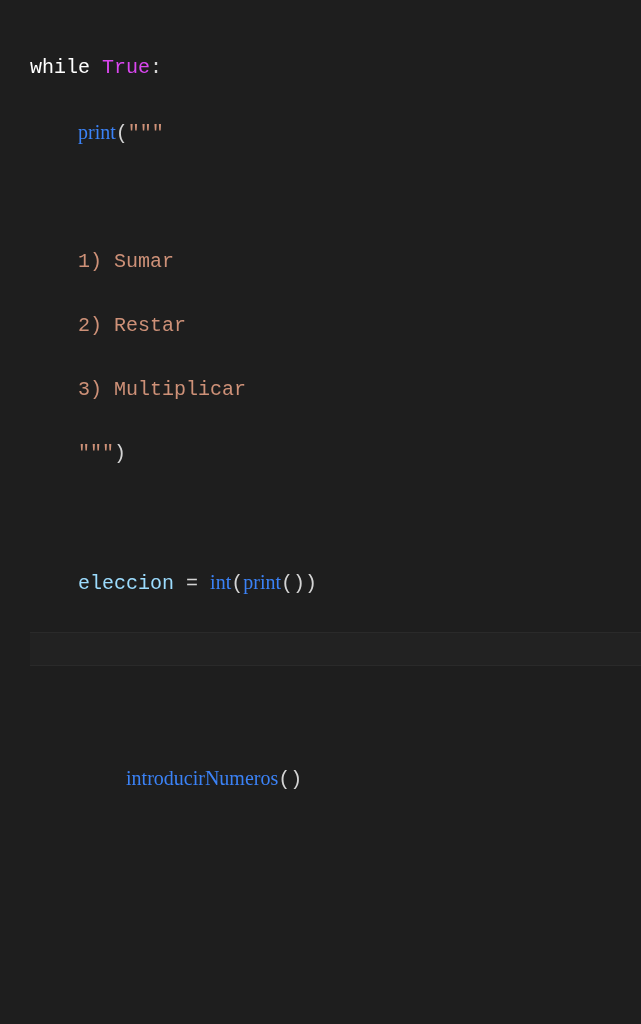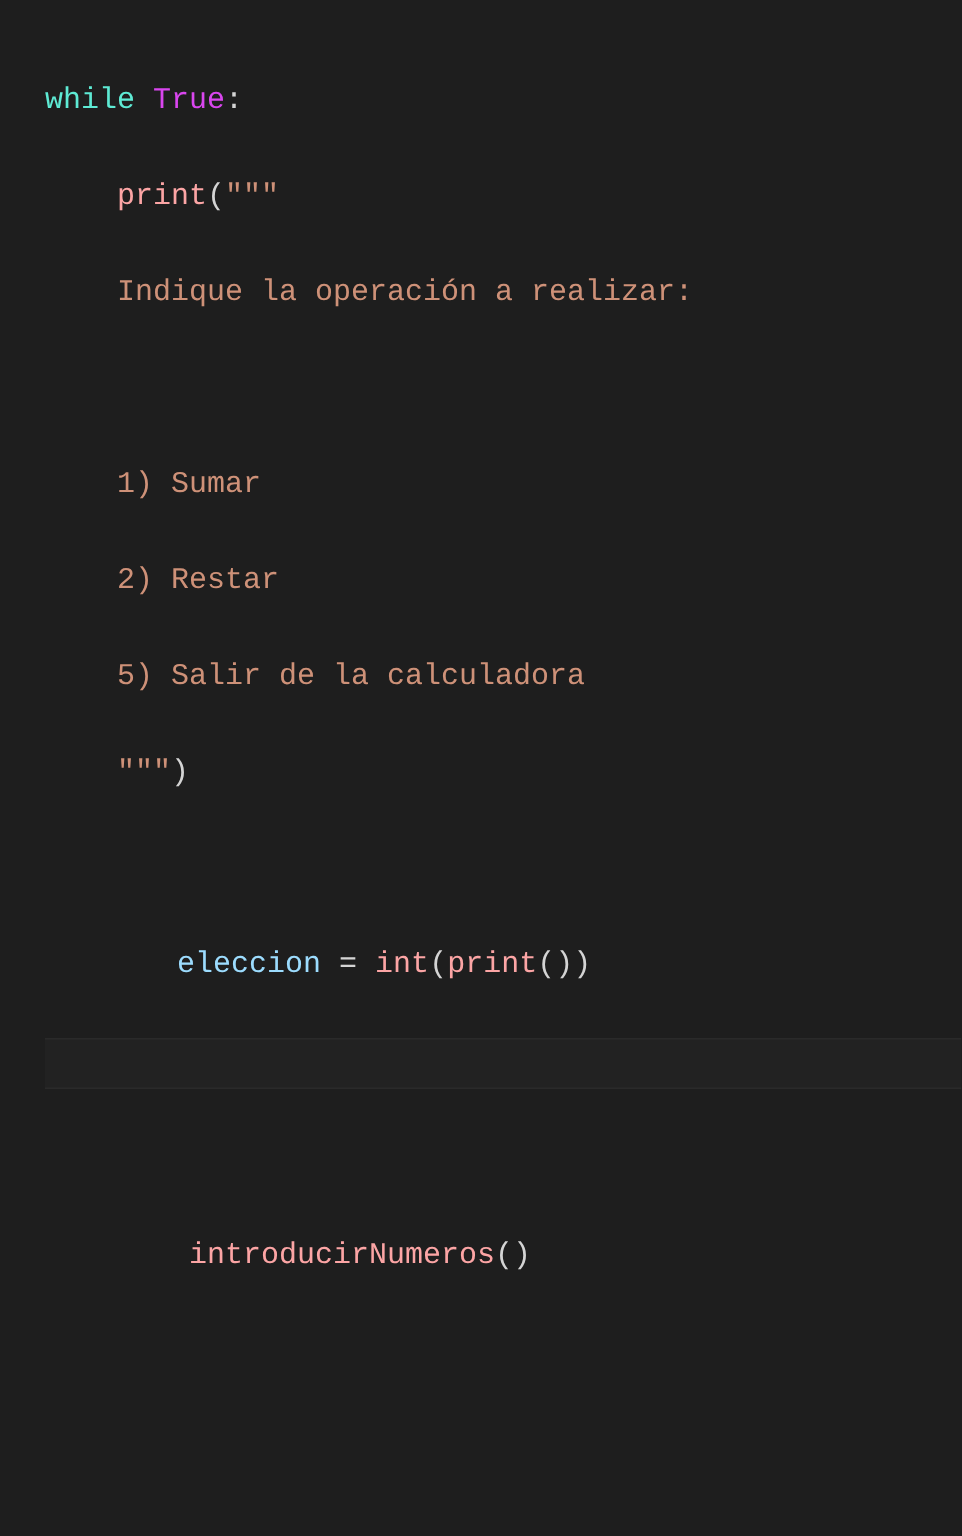--- a/index.html
+++ b/index.html
@@ -22,7 +22,7 @@
       white-space: pre;
       position: relative;
     }
-    .kw { color: #5eead4; margin-top: 25px; }
+    .kw { color: #ffffff; margin-top: 25px; }
     .bool { color: #d946ef; }
     .fn { color: #fca5a5; }
     .str { color: #ce9178; }

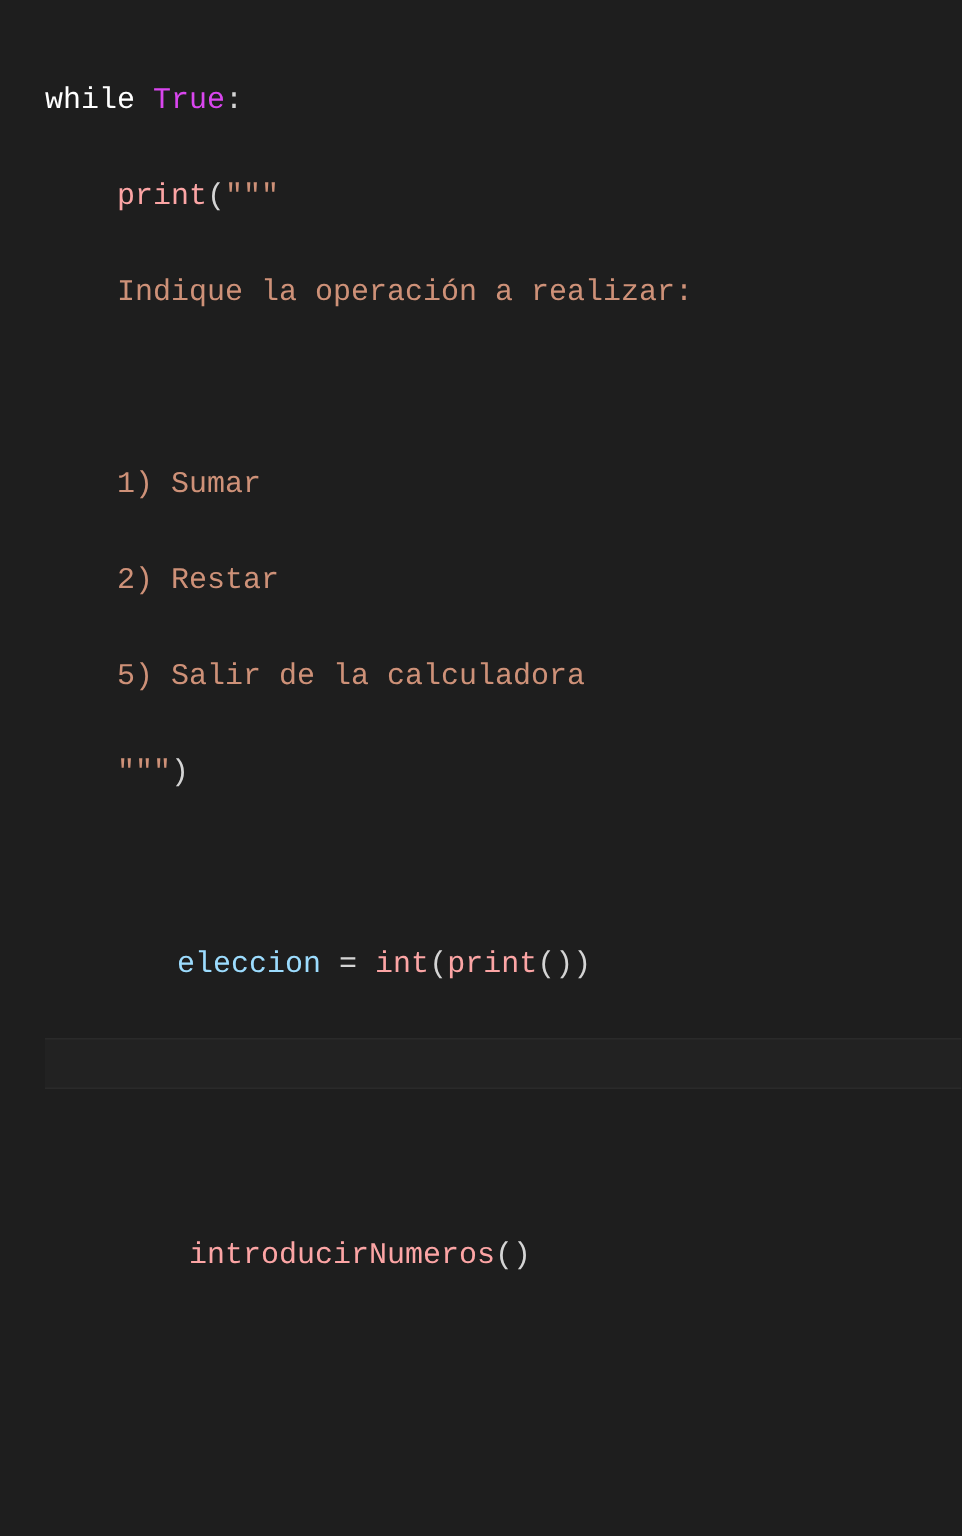--- a/index.html
+++ b/index.html
@@ -24,7 +24,7 @@
     }
     .kw { color: #ffffff; margin-top: 25px; }
     .bool { color: #d946ef; }
-    .fn { color: #fca5a5; }
+    .fn { color: #3b82f6; font-family: Liberation Serif, serif; }
     .str { color: #ce9178; }
     .var { color: #9cdcfe; margin-left: 40px; }
     .num { color: #b5cea8; }

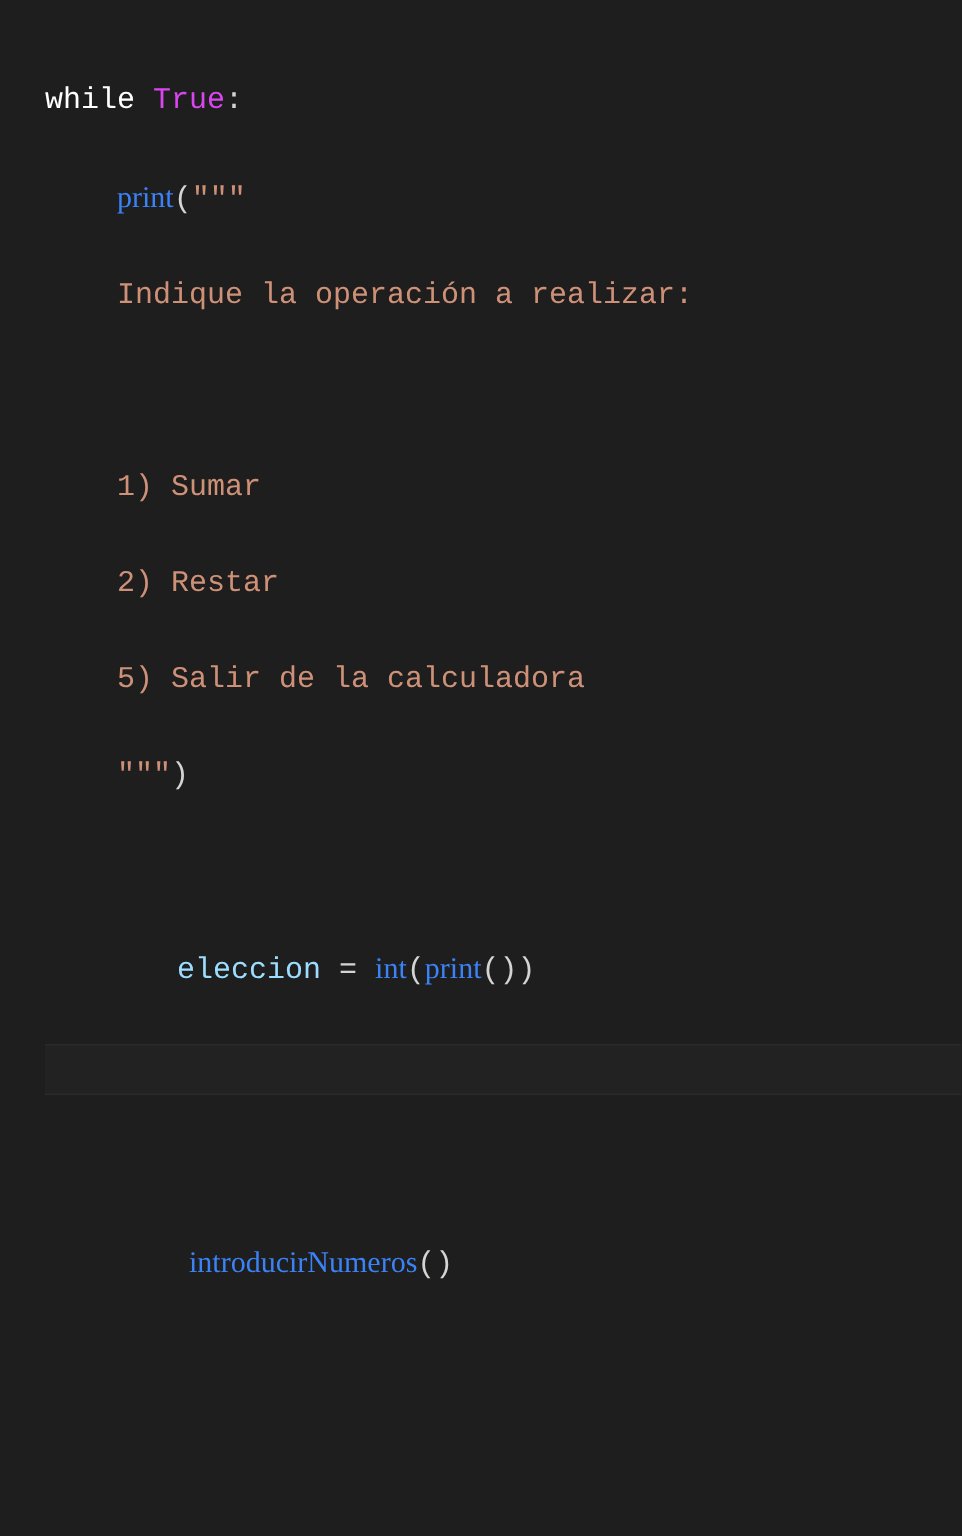--- a/index.html
+++ b/index.html
@@ -46,7 +46,6 @@
 <div class="code-container">
 <div class="line"><span class="kw">while</span> <span class="bool">True</span><span class="op">:</span></div>
 <div class="line">    <span class="fn">print</span><span class="op">(</span><span class="str">"""</span></div>
-<div class="line">    <span class="str">Indique la operación a realizar:</span></div>
 <div class="line"> </div>
 <div class="line">    <span class="str">1) Sumar</span></div>
 <div class="line">    <span class="str">2) Restar</span></div>

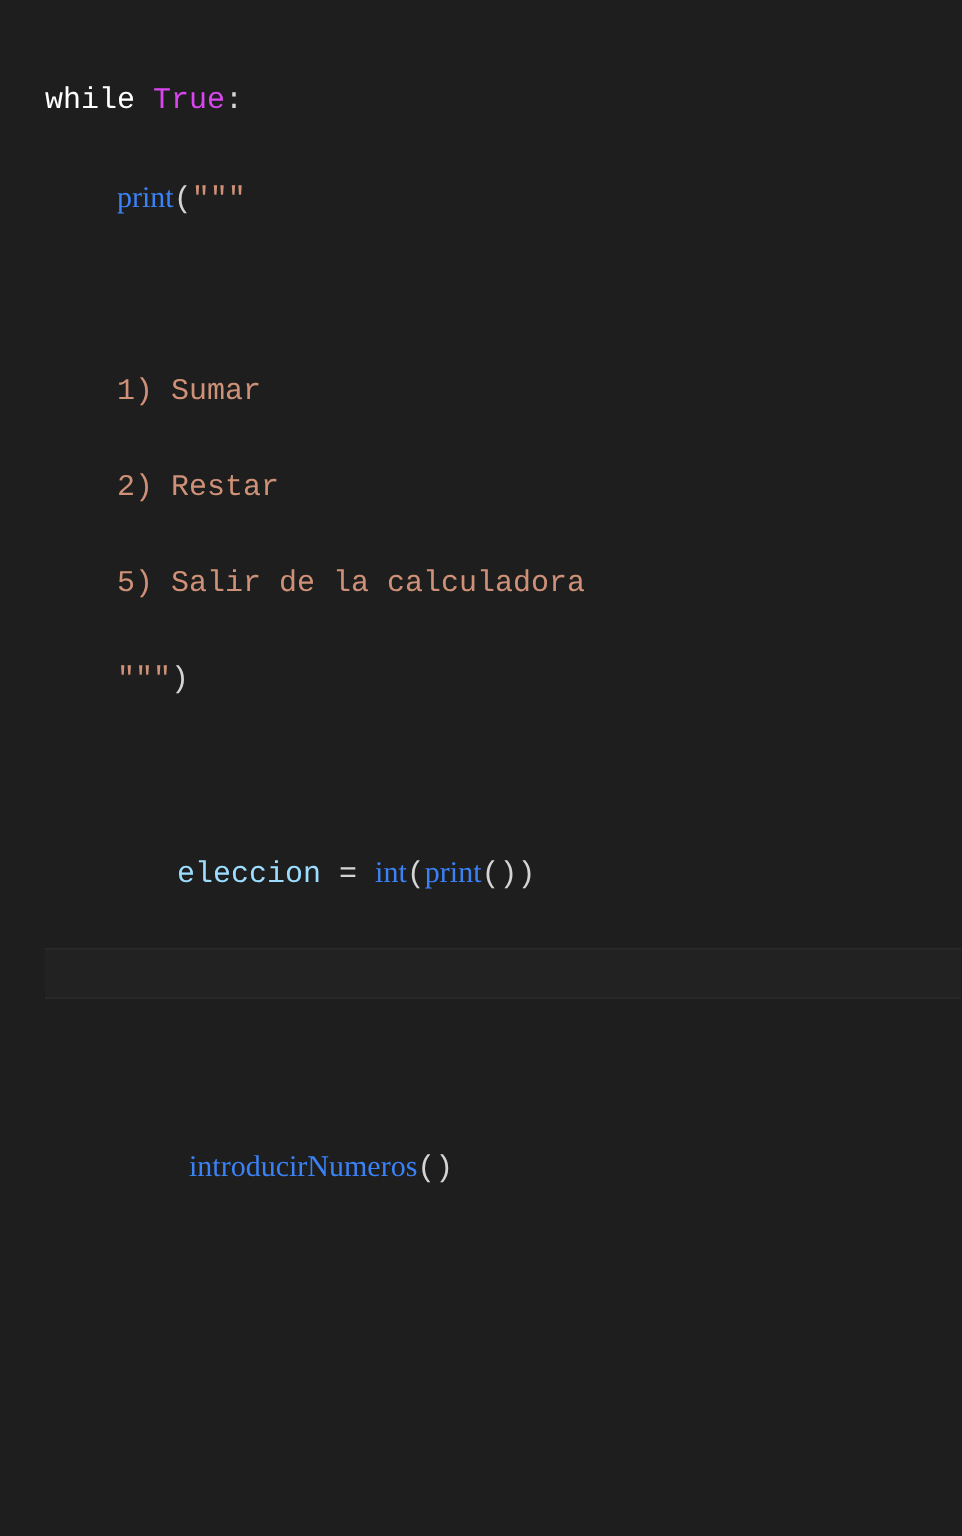--- a/index.html
+++ b/index.html
@@ -49,6 +49,7 @@
 <div class="line"> </div>
 <div class="line">    <span class="str">1) Sumar</span></div>
 <div class="line">    <span class="str">2) Restar</span></div>
+<div class="line">    <span class="str">3) Multiplicar</span></div>
 <div class="line">    <span class="str">5) Salir de la calculadora</span></div>
 <div class="line">    <span class="str">"""</span><span class="op">)</span></div>
 <div class="line"> </div>

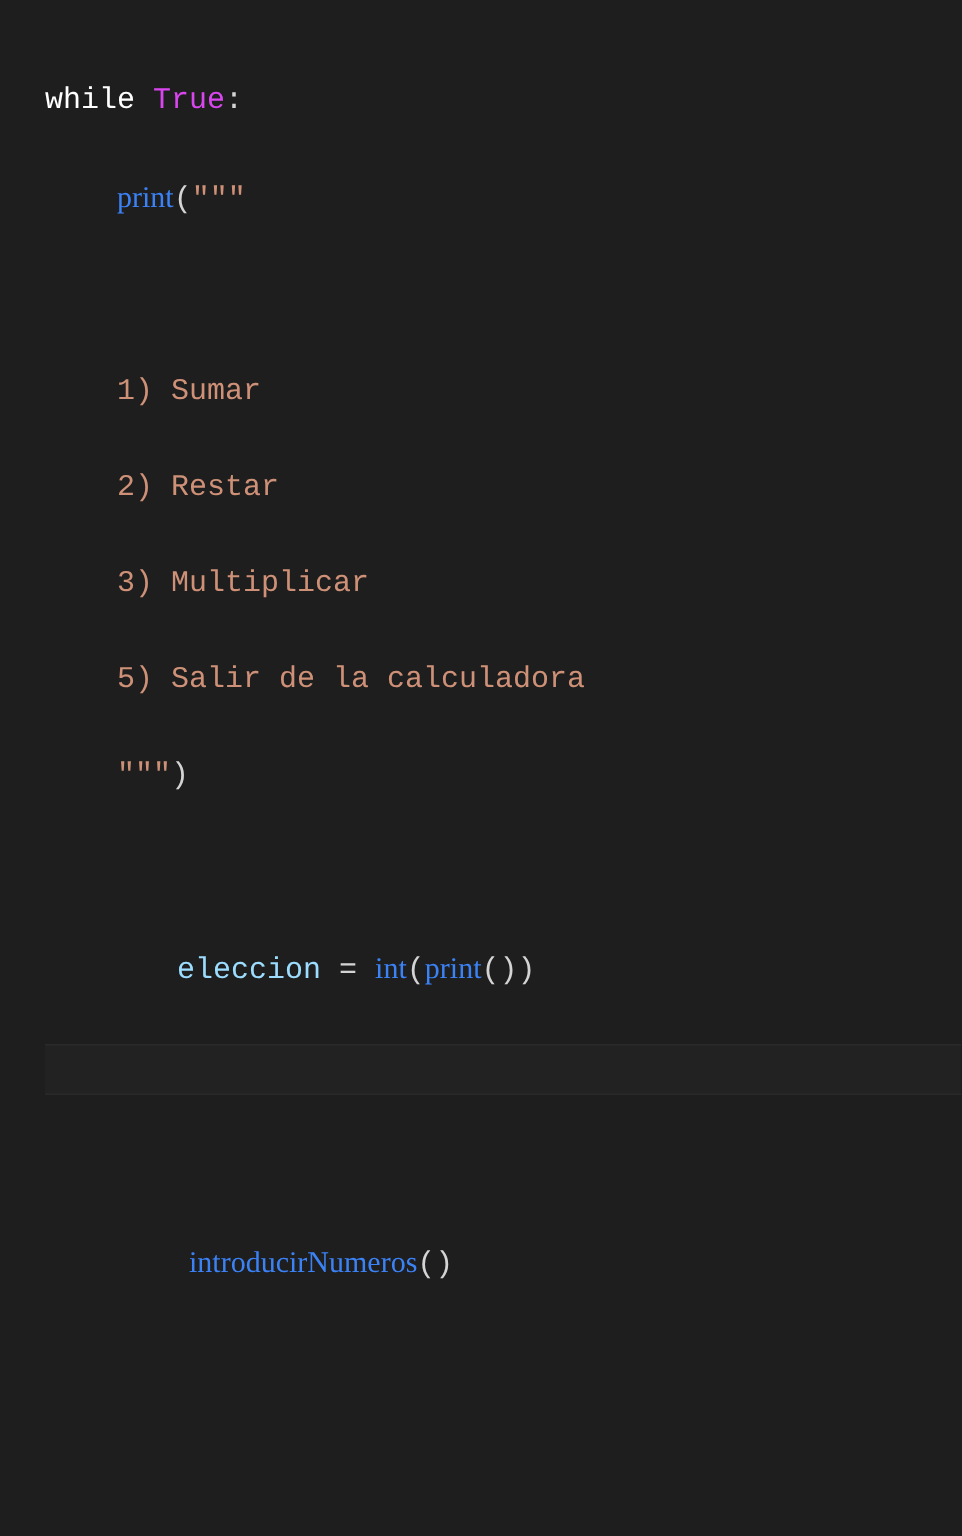--- a/index.html
+++ b/index.html
@@ -50,7 +50,6 @@
 <div class="line">    <span class="str">1) Sumar</span></div>
 <div class="line">    <span class="str">2) Restar</span></div>
 <div class="line">    <span class="str">3) Multiplicar</span></div>
-<div class="line">    <span class="str">5) Salir de la calculadora</span></div>
 <div class="line">    <span class="str">"""</span><span class="op">)</span></div>
 <div class="line"> </div>
 <div class="line">    <span class="var">eleccion</span> <span class="op">=</span> <span class="fn">int</span><span class="op">(</span><span class="fn">print</span><span class="op">(</span><span class="op">)</span><span class="op">)</span></div>

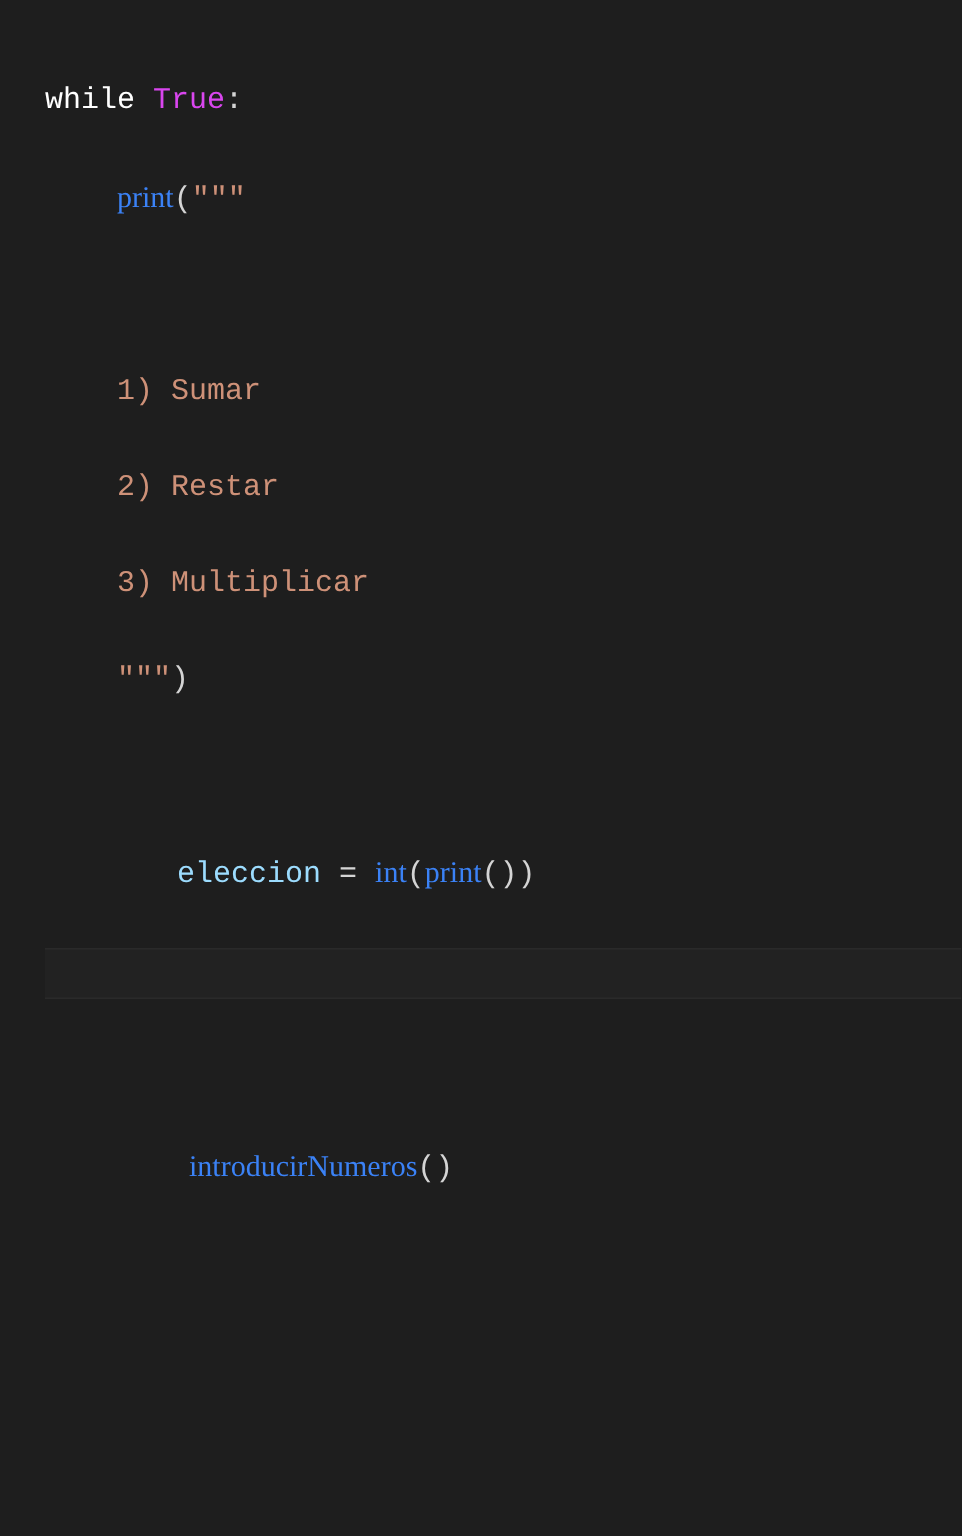--- a/index.html
+++ b/index.html
@@ -26,7 +26,7 @@
     .bool { color: #d946ef; }
     .fn { color: #3b82f6; font-family: Liberation Serif, serif; }
     .str { color: #ce9178; }
-    .var { color: #9cdcfe; margin-left: 40px; }
+    .var { color: #9cdcfe; }
     .num { color: #b5cea8; }
     .op { color: #d4d4d4; }
     .line {

